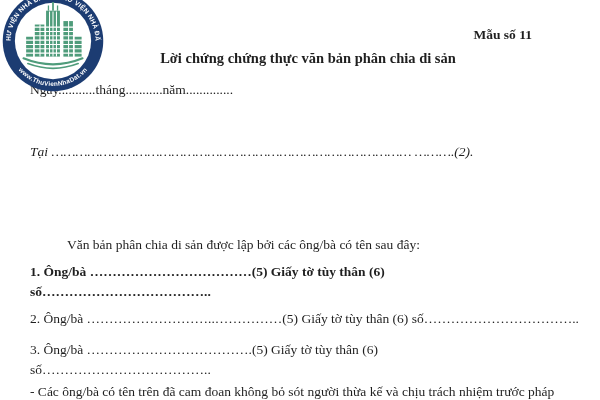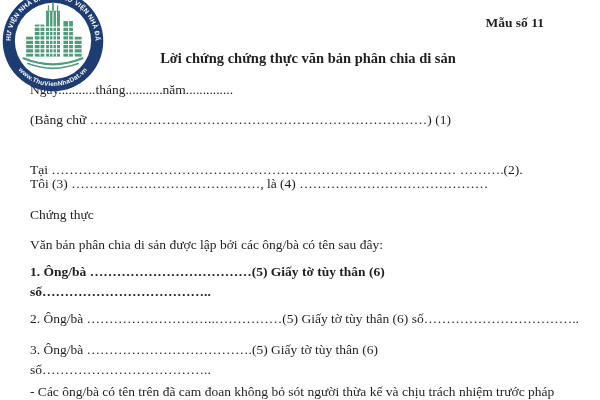--- a/index.html
+++ b/index.html
@@ -23,7 +23,7 @@
   .p3{top:340px;width:560px;}
   .pledge{top:382px;width:574px;white-space:nowrap;overflow:hidden;}
   .form-no{
-    position:absolute;top:11px;right:52px;margin:4px;
+    position:absolute;top:11px;right:52px;margin:16px;
     font-weight:bold;font-size:13.5px;
   }
   .title{

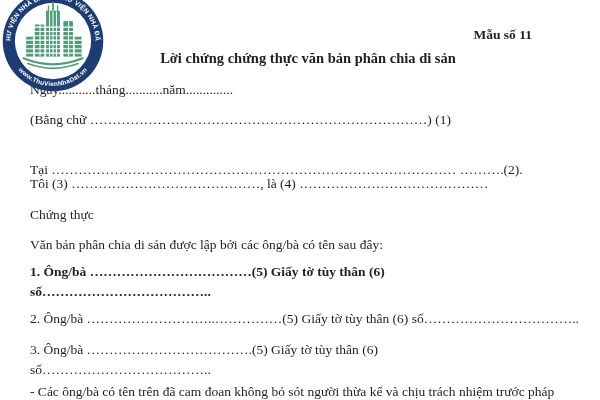--- a/index.html
+++ b/index.html
@@ -89,7 +89,6 @@
 
   <p class="ln date">Ngày...........tháng...........năm..............</p>
 
-  <p class="ln words">(Bằng chữ …………………………………………………………………) (1)</p>
 
   <p class="ln place">Tại ……………………………………………………………………………… ……….(2).</p>
 

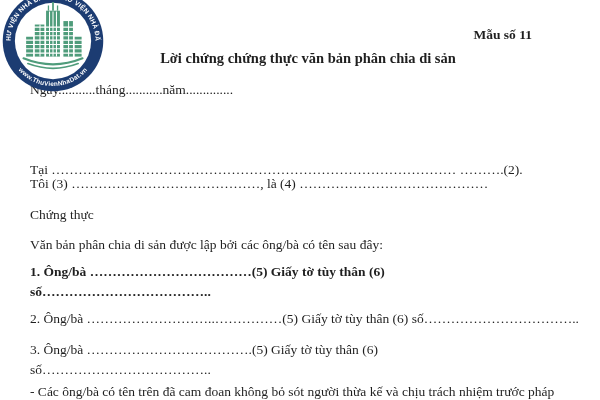--- a/index.html
+++ b/index.html
@@ -14,7 +14,7 @@
   }
   .date{top:80px;z-index:1;}
   .words{top:110px;}
-  .place{top:160px;}
+  .place{top:142px;font-style:italic;}
   .certifier{top:174px;}
   .certify{top:205px;}
   .intro{top:235px;}

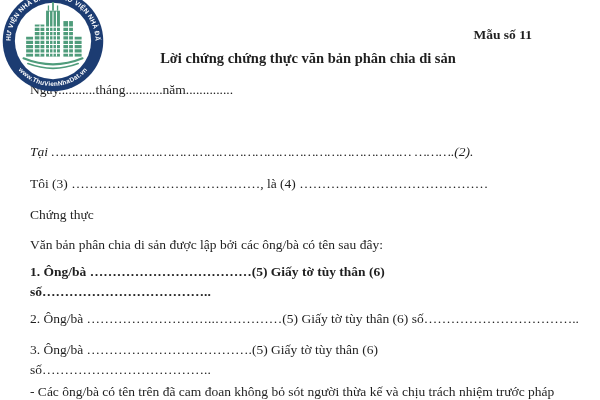--- a/index.html
+++ b/index.html
@@ -92,7 +92,6 @@
 
   <p class="ln place">Tại ……………………………………………………………………………… ……….(2).</p>
 
-  <p class="ln certifier">Tôi (3) ……………………………………, là (4) ……………………………………</p>
 
   <p class="ln certify">Chứng thực</p>
 

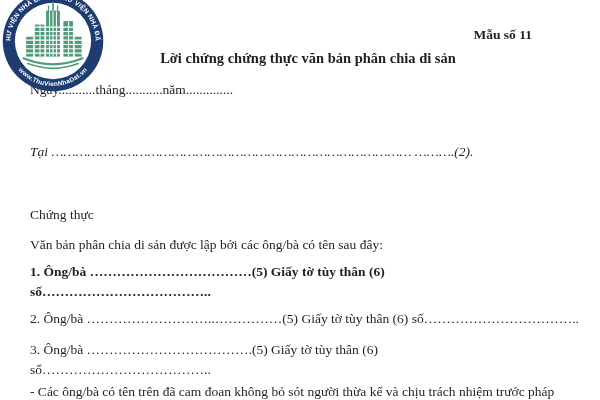--- a/index.html
+++ b/index.html
@@ -93,7 +93,6 @@
   <p class="ln place">Tại ……………………………………………………………………………… ……….(2).</p>
 
 
-  <p class="ln certify">Chứng thực</p>
 
   <p class="ln intro">Văn bản phân chia di sản được lập bởi các ông/bà có tên sau đây:</p>
 

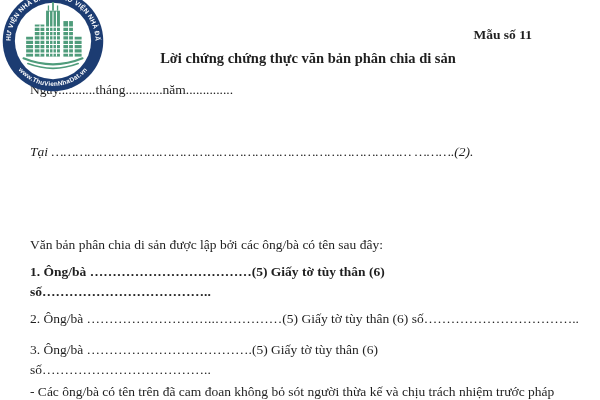--- a/index.html
+++ b/index.html
@@ -17,7 +17,7 @@
   .place{top:142px;font-style:italic;}
   .certifier{top:174px;}
   .certify{top:205px;}
-  .intro{top:235px;}
+  .intro{top:235px;margin-left:37px;}
   .p1{top:262px;width:560px;font-weight:bold;}
   .p2{top:309px;width:572px;}
   .p3{top:340px;width:560px;}

